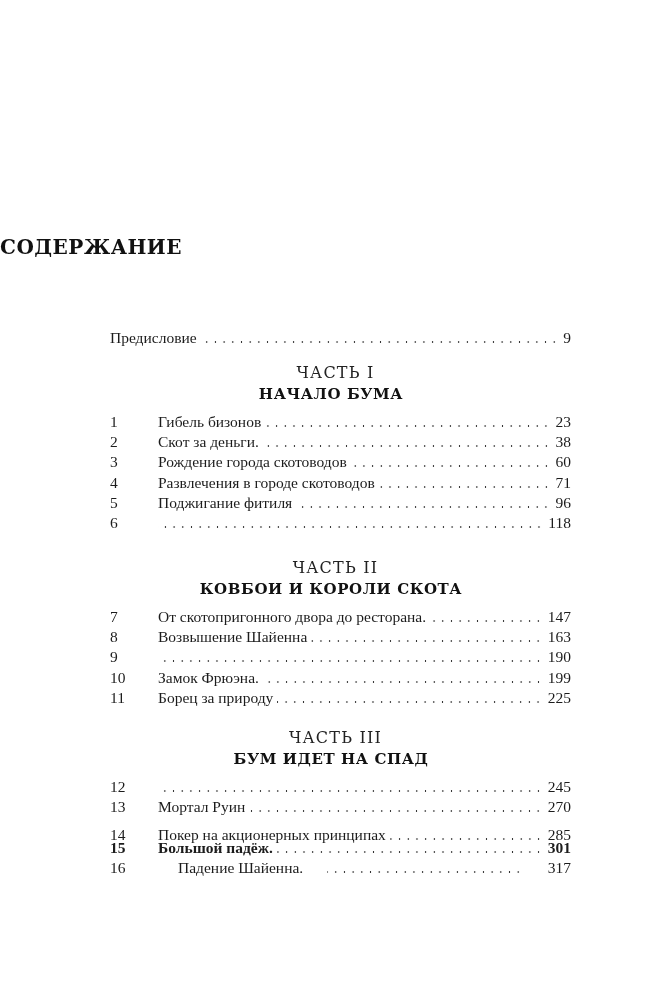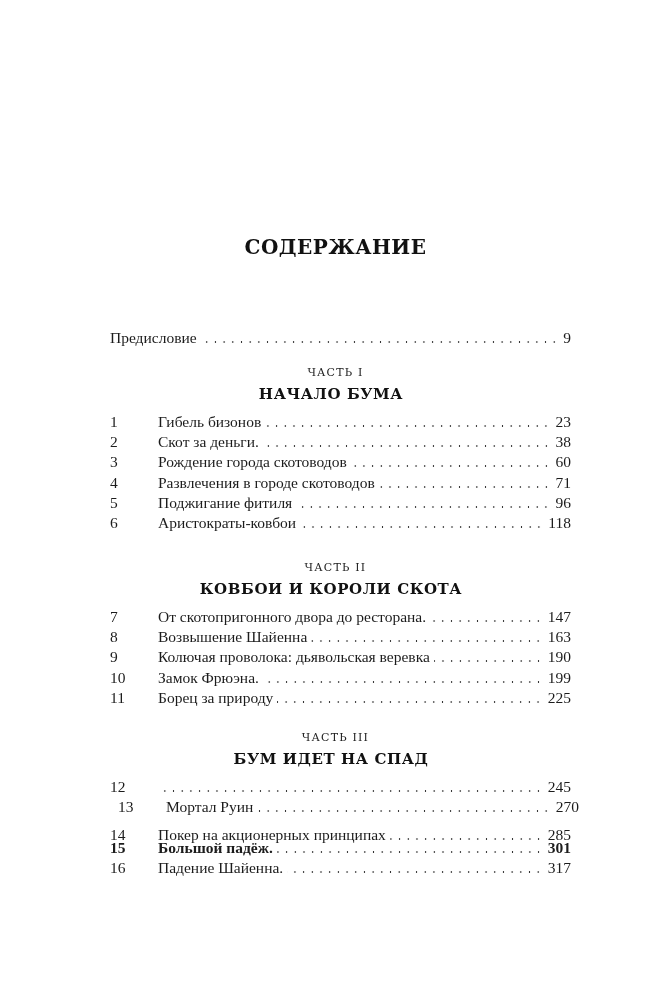--- a/index.html
+++ b/index.html
@@ -20,7 +20,7 @@
       left: 0;
       width: 671px;
       top: 221px;
-      text-align: center;
+      text-align: left;
       font-family: "DejaVu Serif", "Liberation Serif", serif;
       font-weight: bold;
       font-size: 20px;

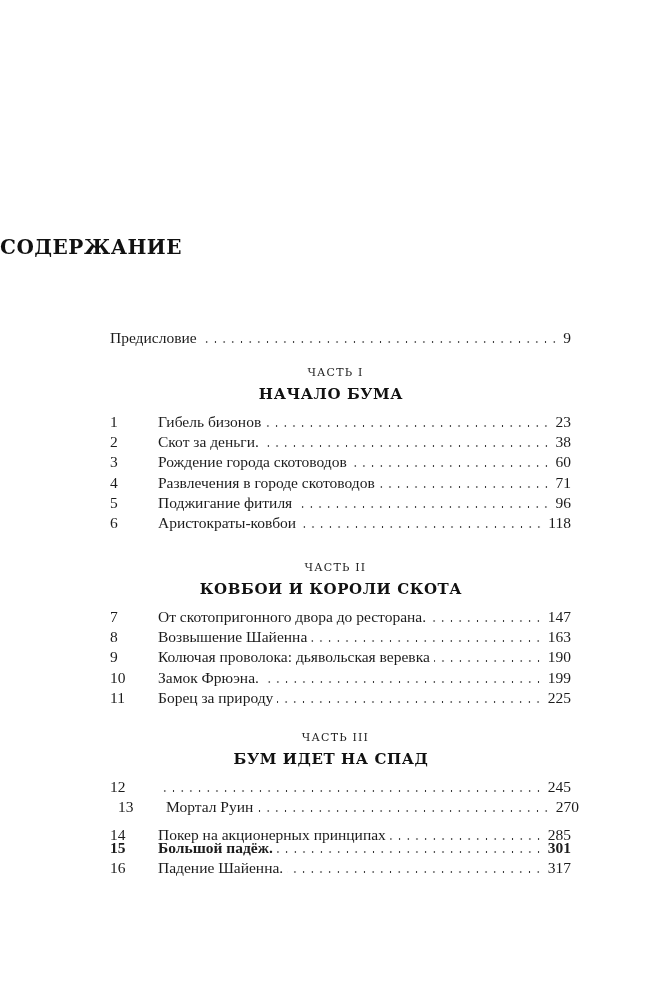--- a/index.html
+++ b/index.html
@@ -83,7 +83,7 @@
       width: 671px;
       text-align: center;
       font-family: "DejaVu Serif", "Liberation Serif", serif;
-      font-size: 11px;
+      font-size: 16px;
       letter-spacing: 1.2px;
       line-height: 18px;
       color: #222;

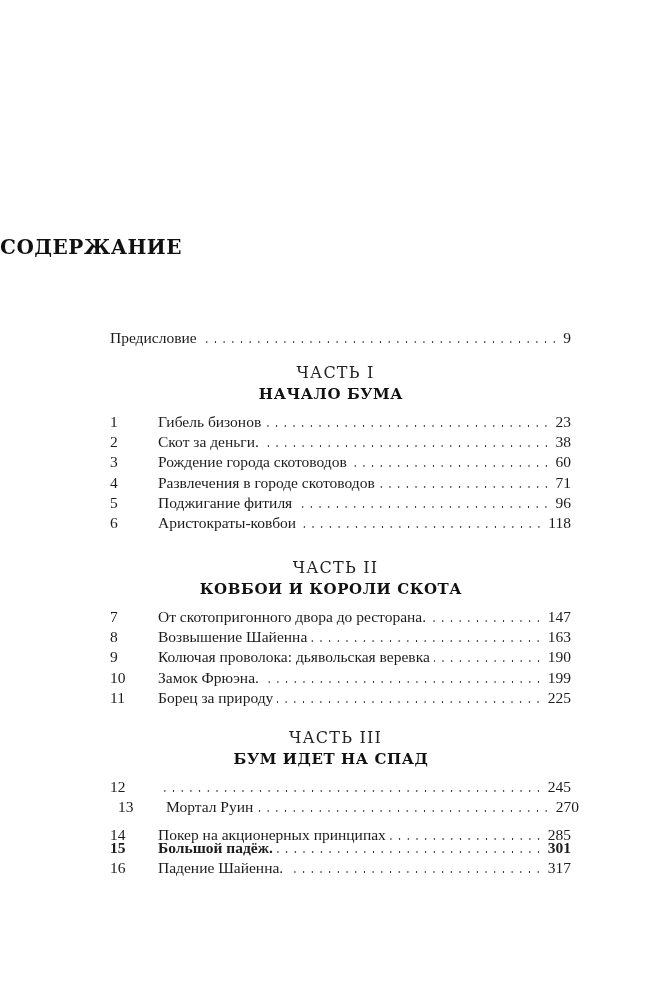--- a/index.html
+++ b/index.html
@@ -152,7 +152,6 @@
   </div>
   <div class="row" style="top:513px;">
     <span class="num">6</span>
-    <span class="title">Аристократы-ковбои</span>
     <span class="leader"></span>
     <span class="page">118</span>
   </div>

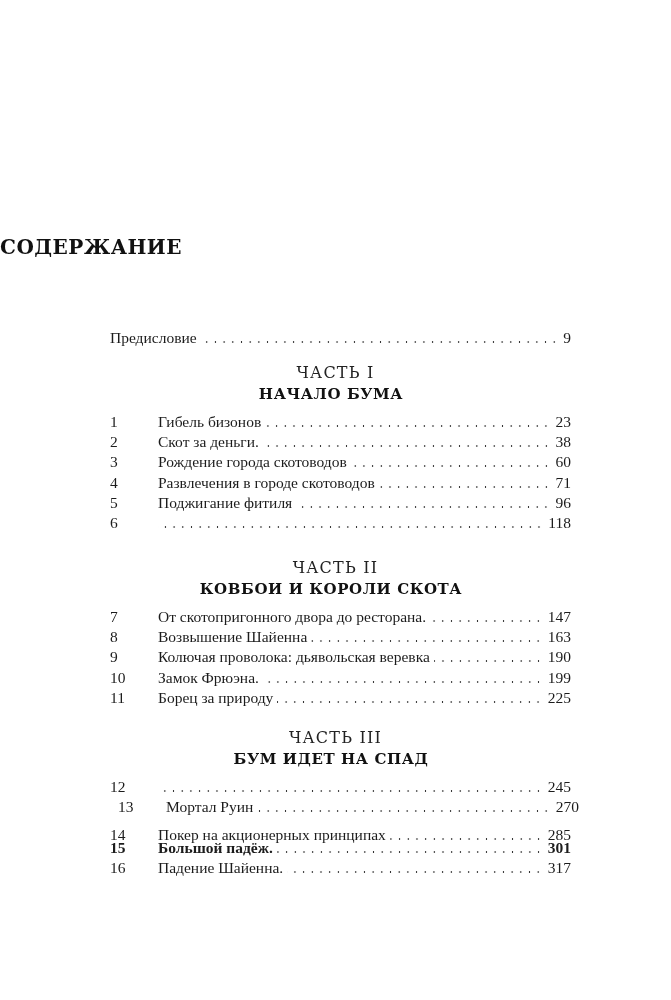--- a/index.html
+++ b/index.html
@@ -175,7 +175,6 @@
   </div>
   <div class="row" style="top:647px;">
     <span class="num">9</span>
-    <span class="title">Колючая проволока: дьявольская веревка</span>
     <span class="leader"></span>
     <span class="page">190</span>
   </div>

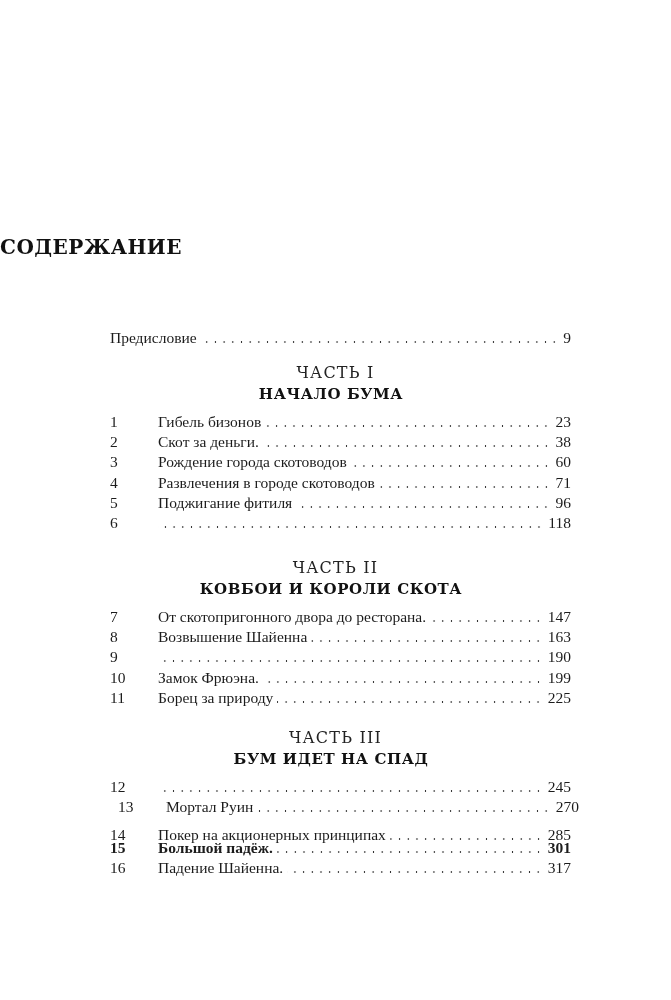--- a/index.html
+++ b/index.html
@@ -201,7 +201,7 @@
     <span class="leader"></span>
     <span class="page">245</span>
   </div>
-  <div class="row" style="top:797px;margin-left:8px;">
+  <div class="row" style="top:797px;">
     <span class="num">13</span>
     <span class="title">Мортал Руин</span>
     <span class="leader"></span>

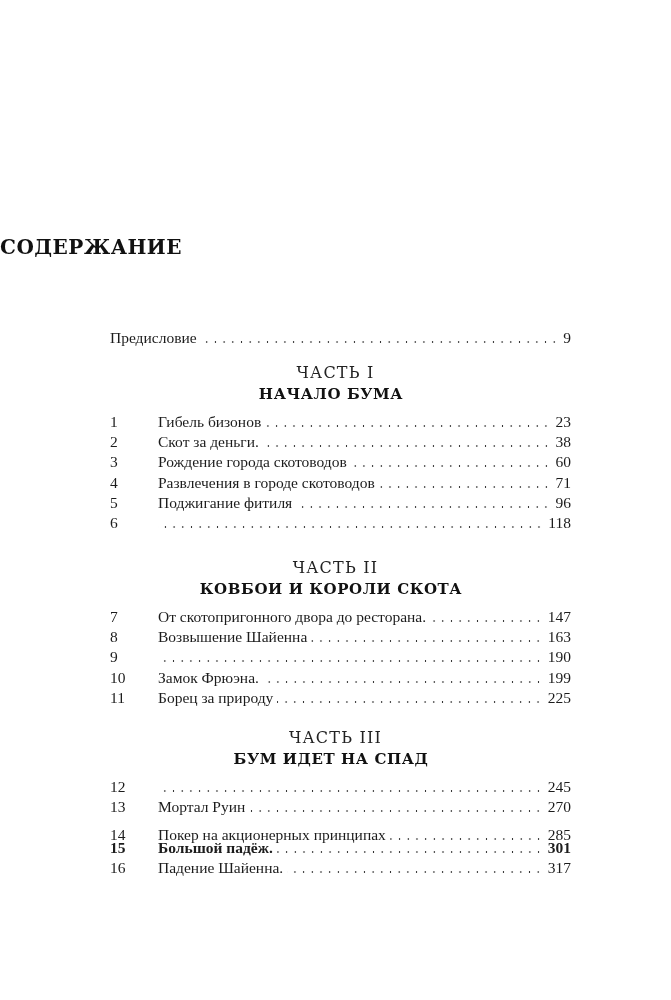--- a/index.html
+++ b/index.html
@@ -219,7 +219,7 @@
     <span class="leader"></span>
     <span class="page">301</span>
   </div>
-  <div class="row" style="top:858px;">
+  <div class="row" style="top:858px;gap:20px;">
     <span class="num">16</span>
     <span class="title">Падение Шайенна.</span>
     <span class="leader"></span>

